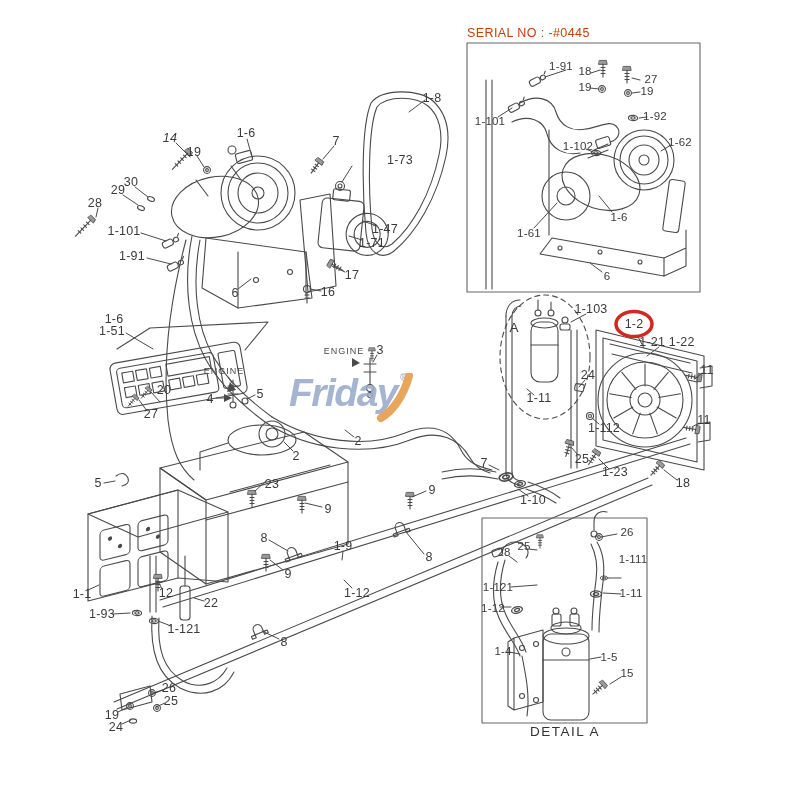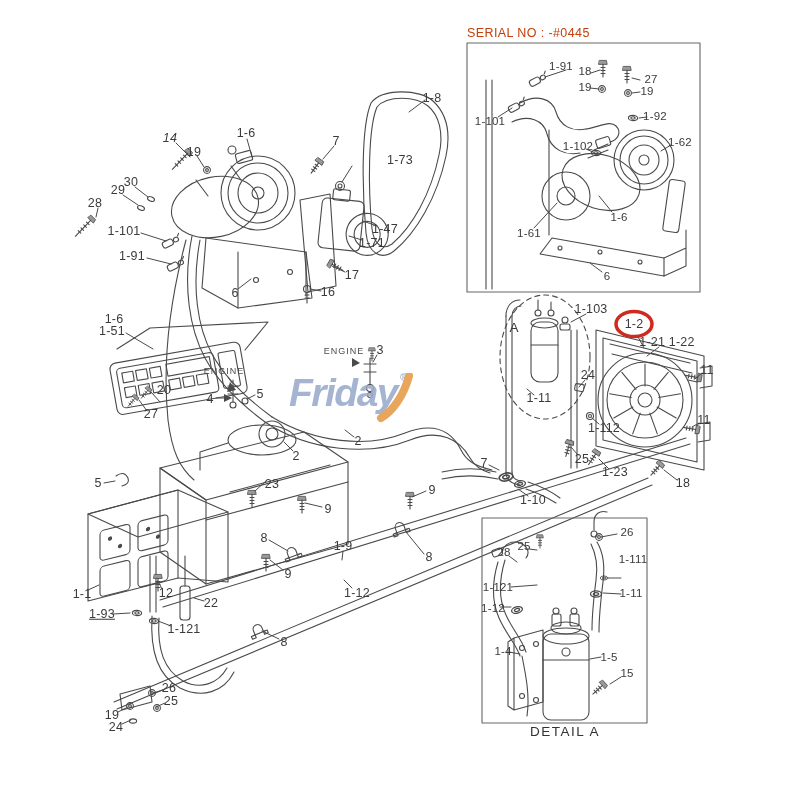--- a/index.html
+++ b/index.html
@@ -390,7 +390,7 @@
       <span class="lbl" style="left: 82px; top: 594px;">1-1</span>
       <span class="lbl" style="left: 166px; top: 593px;">12</span>
       <span class="lbl" style="left: 211px; top: 603px;">22</span>
-      <span class="lbl" style="left: 102px; top: 614px; text-decoration: underline;">1-93</span>
+      <span class="lbl" style="left: 102px; top: 614px;">1-93</span>
       <span class="lbl" style="left: 184px; top: 629px;">1-121</span>
       <span class="lbl" style="left: 284px; top: 642px;">8</span>
       <span class="lbl" style="left: 169px; top: 688px;">26</span>

